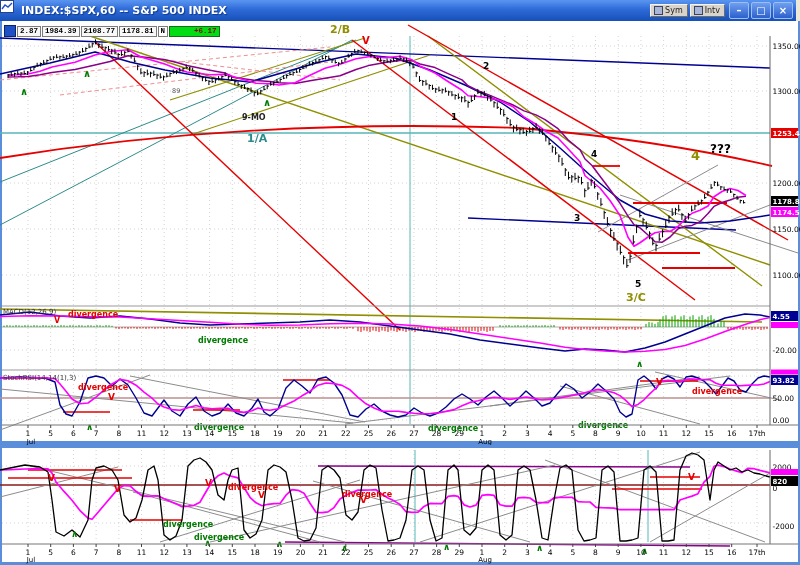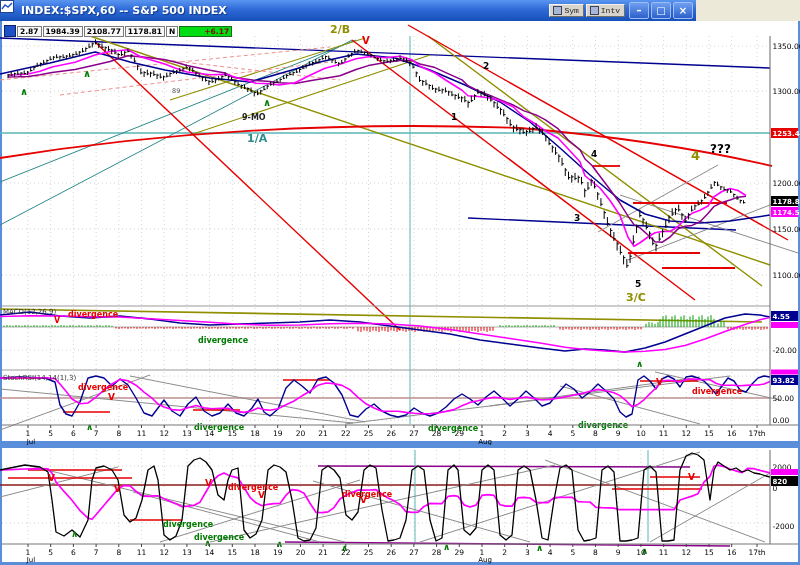--- a/index.html
+++ b/index.html
@@ -10,7 +10,7 @@
   svg{position:absolute;left:0;top:0;display:block;}
   #svg-w1{width:800px;height:445px;}
   #svg-w2{width:800px;height:120px;}
-  .titlebar{position:absolute;left:0;top:0;width:696px;height:21px;z-index:5;display:flex;align-items:center;
+  .titlebar{position:absolute;left:0;top:0;width:796px;height:21px;z-index:5;display:flex;align-items:center;
     background:linear-gradient(180deg,#5a96f0 0%,#2e6ad8 45%,#1650b8 100%);box-sizing:border-box;padding:0 3px;}
   .title-text{color:#fff;font-weight:bold;font-size:11px;margin-left:4px;flex:0 1 auto;white-space:nowrap;
     text-shadow:1px 1px 1px #123a8a;}

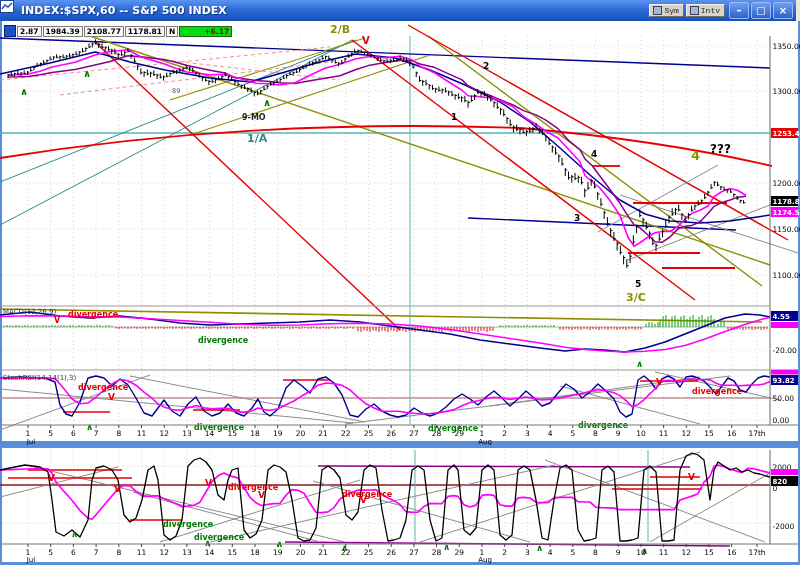--- a/index.html
+++ b/index.html
@@ -17,7 +17,7 @@
   .tb-spacer{flex:1;}
   .app-icon{width:14px;height:13px;display:inline-block;}
   .tb-btn{display:inline-flex;align-items:center;gap:2px;background:#d8d4cc;color:#222;font-size:8px;
-    border:1px solid;border-color:#f4f2ee #6f6d68 #6f6d68 #f4f2ee;padding:1px 4px 1px 3px;margin-right:2px;cursor:default;font-family:Liberation Mono, monospace;}
+    border:1px solid;border-color:#f4f2ee #6f6d68 #6f6d68 #f4f2ee;padding:1px 4px 1px 3px;margin-right:2px;cursor:default;}
   .tb-ico{display:inline-block;width:7px;height:7px;background:#aab6d8;border:1px solid #39425e;}
   .win-btn{display:inline-flex;align-items:center;justify-content:center;width:18px;height:15px;margin-left:2px;
     color:#fff;font-size:10px;font-weight:bold;border:1px solid #9dbdf3;border-radius:2px;

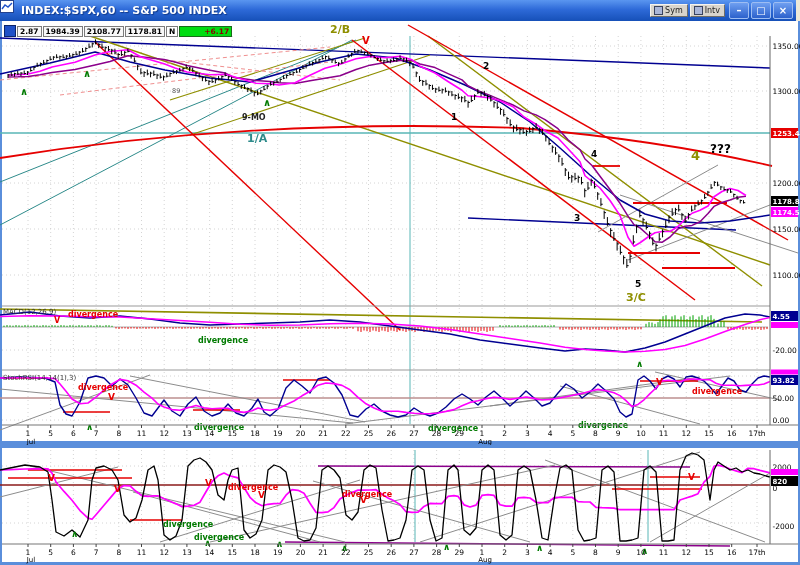--- a/index.html
+++ b/index.html
@@ -22,7 +22,7 @@
   .win-btn{display:inline-flex;align-items:center;justify-content:center;width:18px;height:15px;margin-left:2px;
     color:#fff;font-size:10px;font-weight:bold;border:1px solid #9dbdf3;border-radius:2px;
     background:linear-gradient(180deg,#6f9ff0,#2c61cc);}
-  #quote-row{position:absolute;left:4px;top:25px;z-index:6;display:flex;align-items:center;gap:0;}
+  #quote-row{position:absolute;left:4px;top:25px;z-index:6;display:flex;align-items:center;gap:0;font-family:Liberation Mono, monospace;}
   .qblue{width:10px;height:10px;background:#1e50c8;border:1px solid #0a246a;margin-right:1px;}
   .qchip{font-size:7.5px;font-weight:bold;color:#000;background:#f8f8f8;border:1px solid #7c7c7c;
     padding:0 2px;height:9px;line-height:9px;margin-right:1px;white-space:nowrap;}

